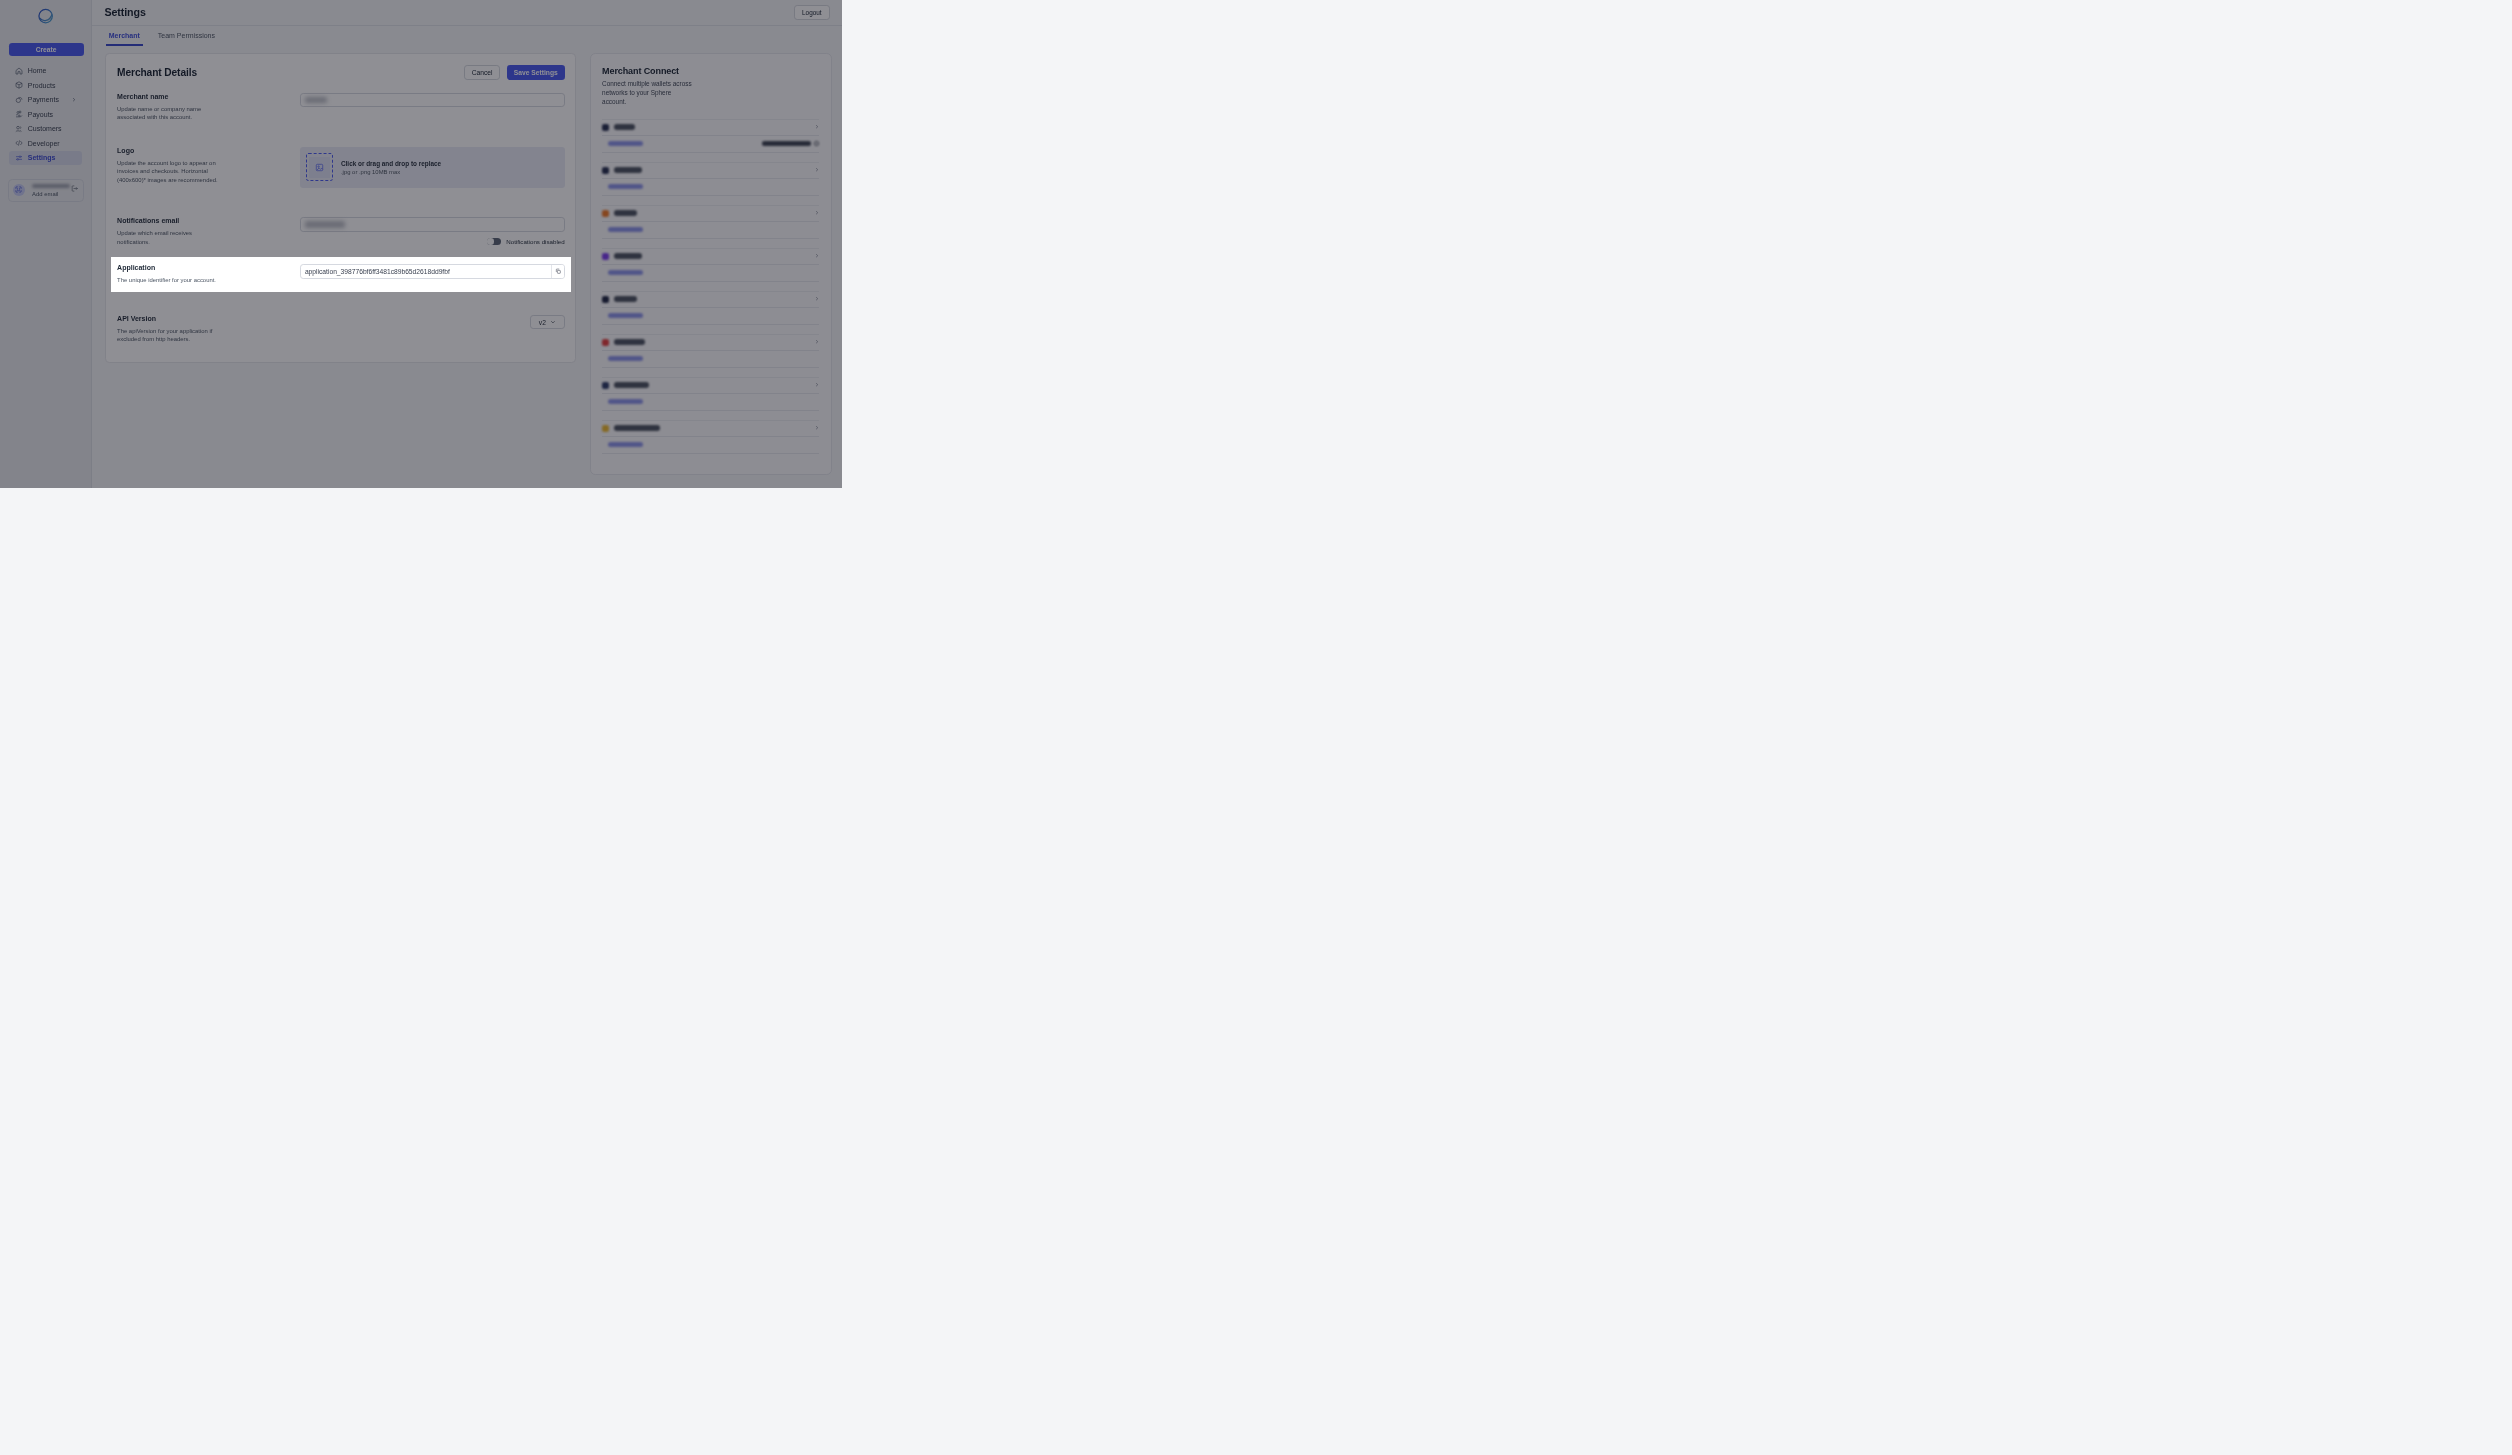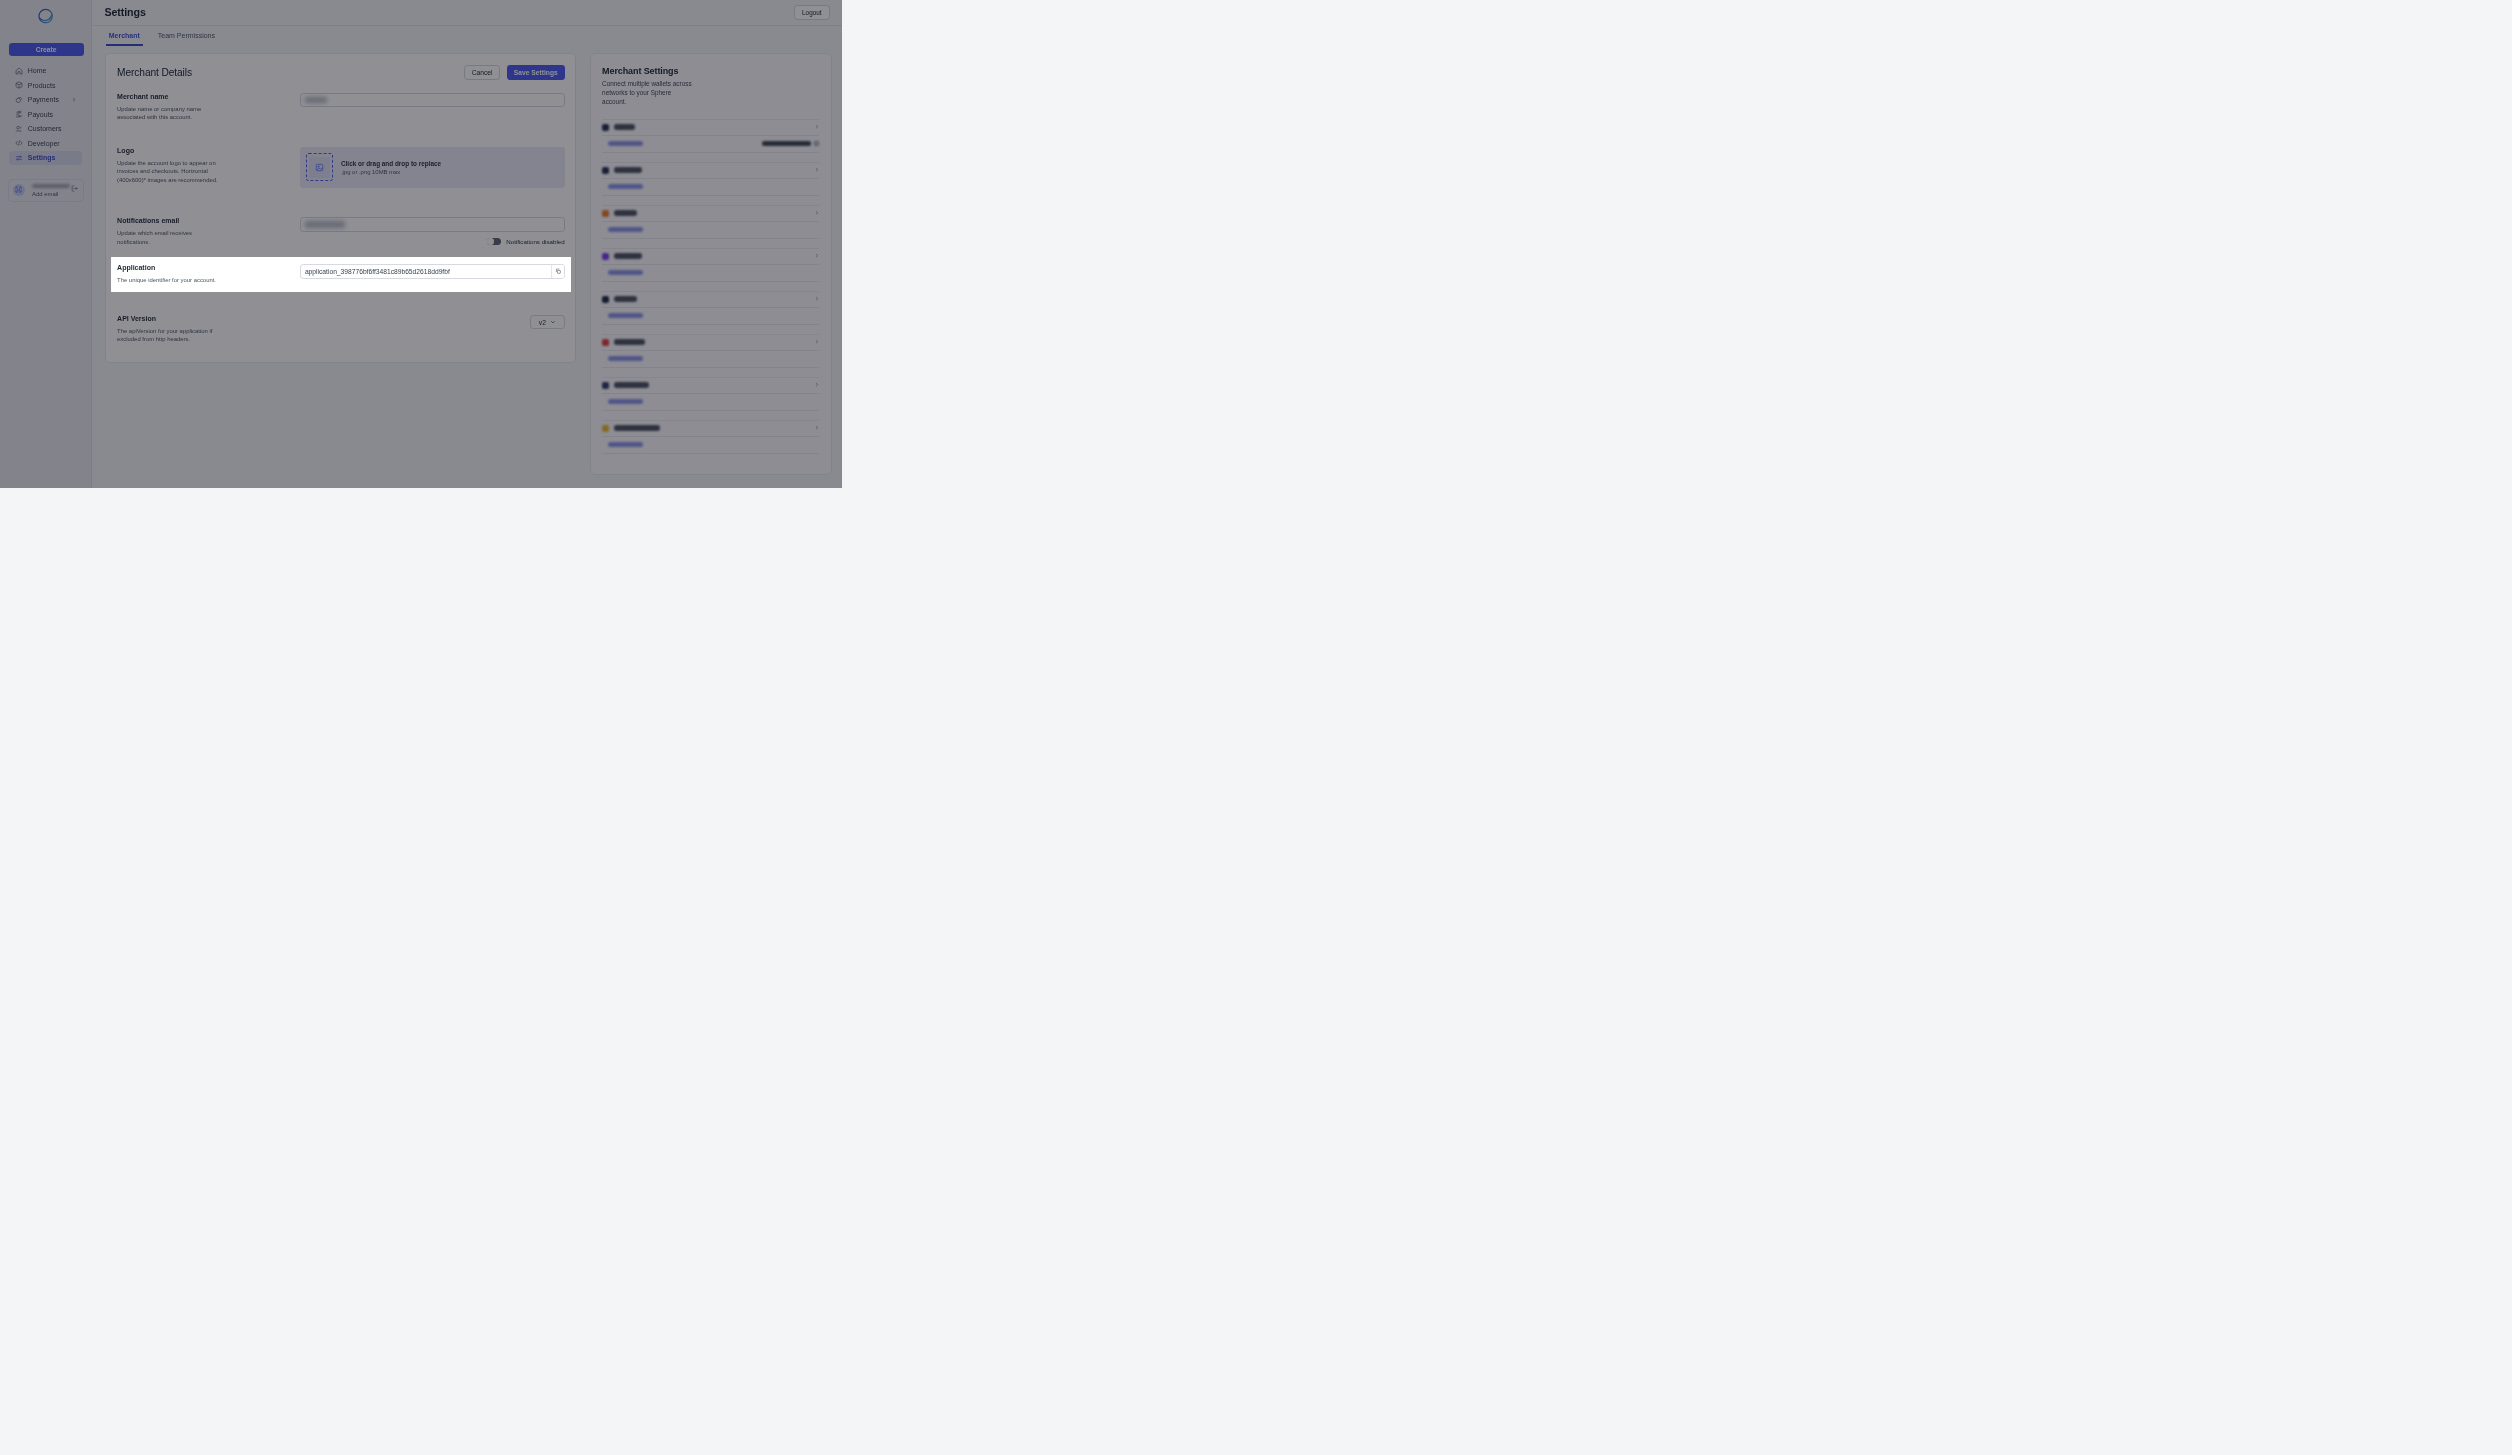--- a/index.html
+++ b/index.html
@@ -42,7 +42,7 @@
   
   .card { width:471px; background:#fff; border:0.5px solid #e5e7eb; border-radius:4.3px; padding:10.7px; }
   .card-head { display:flex; align-items:center; height:15px; }
-  .card-title { font-size:10.2px; font-weight:400; color:#15202f; letter-spacing:-0.1px;text-align:center; }
+  .card-title { font-size:10.2px; font-weight:700; color:#15202f; letter-spacing:-0.1px;text-align:center; }
   .head-actions { margin-left:auto; display:flex; gap:6.4px; }
   .btn-cancel { height:14.5px; padding:0 7px; background:#fff; border:0.5px solid #d4d7dd; border-radius:3.2px; font-size:6.7px; color:#15202f; cursor:pointer; font-family:inherit; }
   .btn-save { height:14.5px; padding:0 7px; background:#4657ef; border:none; border-radius:3.2px; font-size:6.7px; font-weight:600; color:#fff; cursor:pointer; font-family:inherit; }

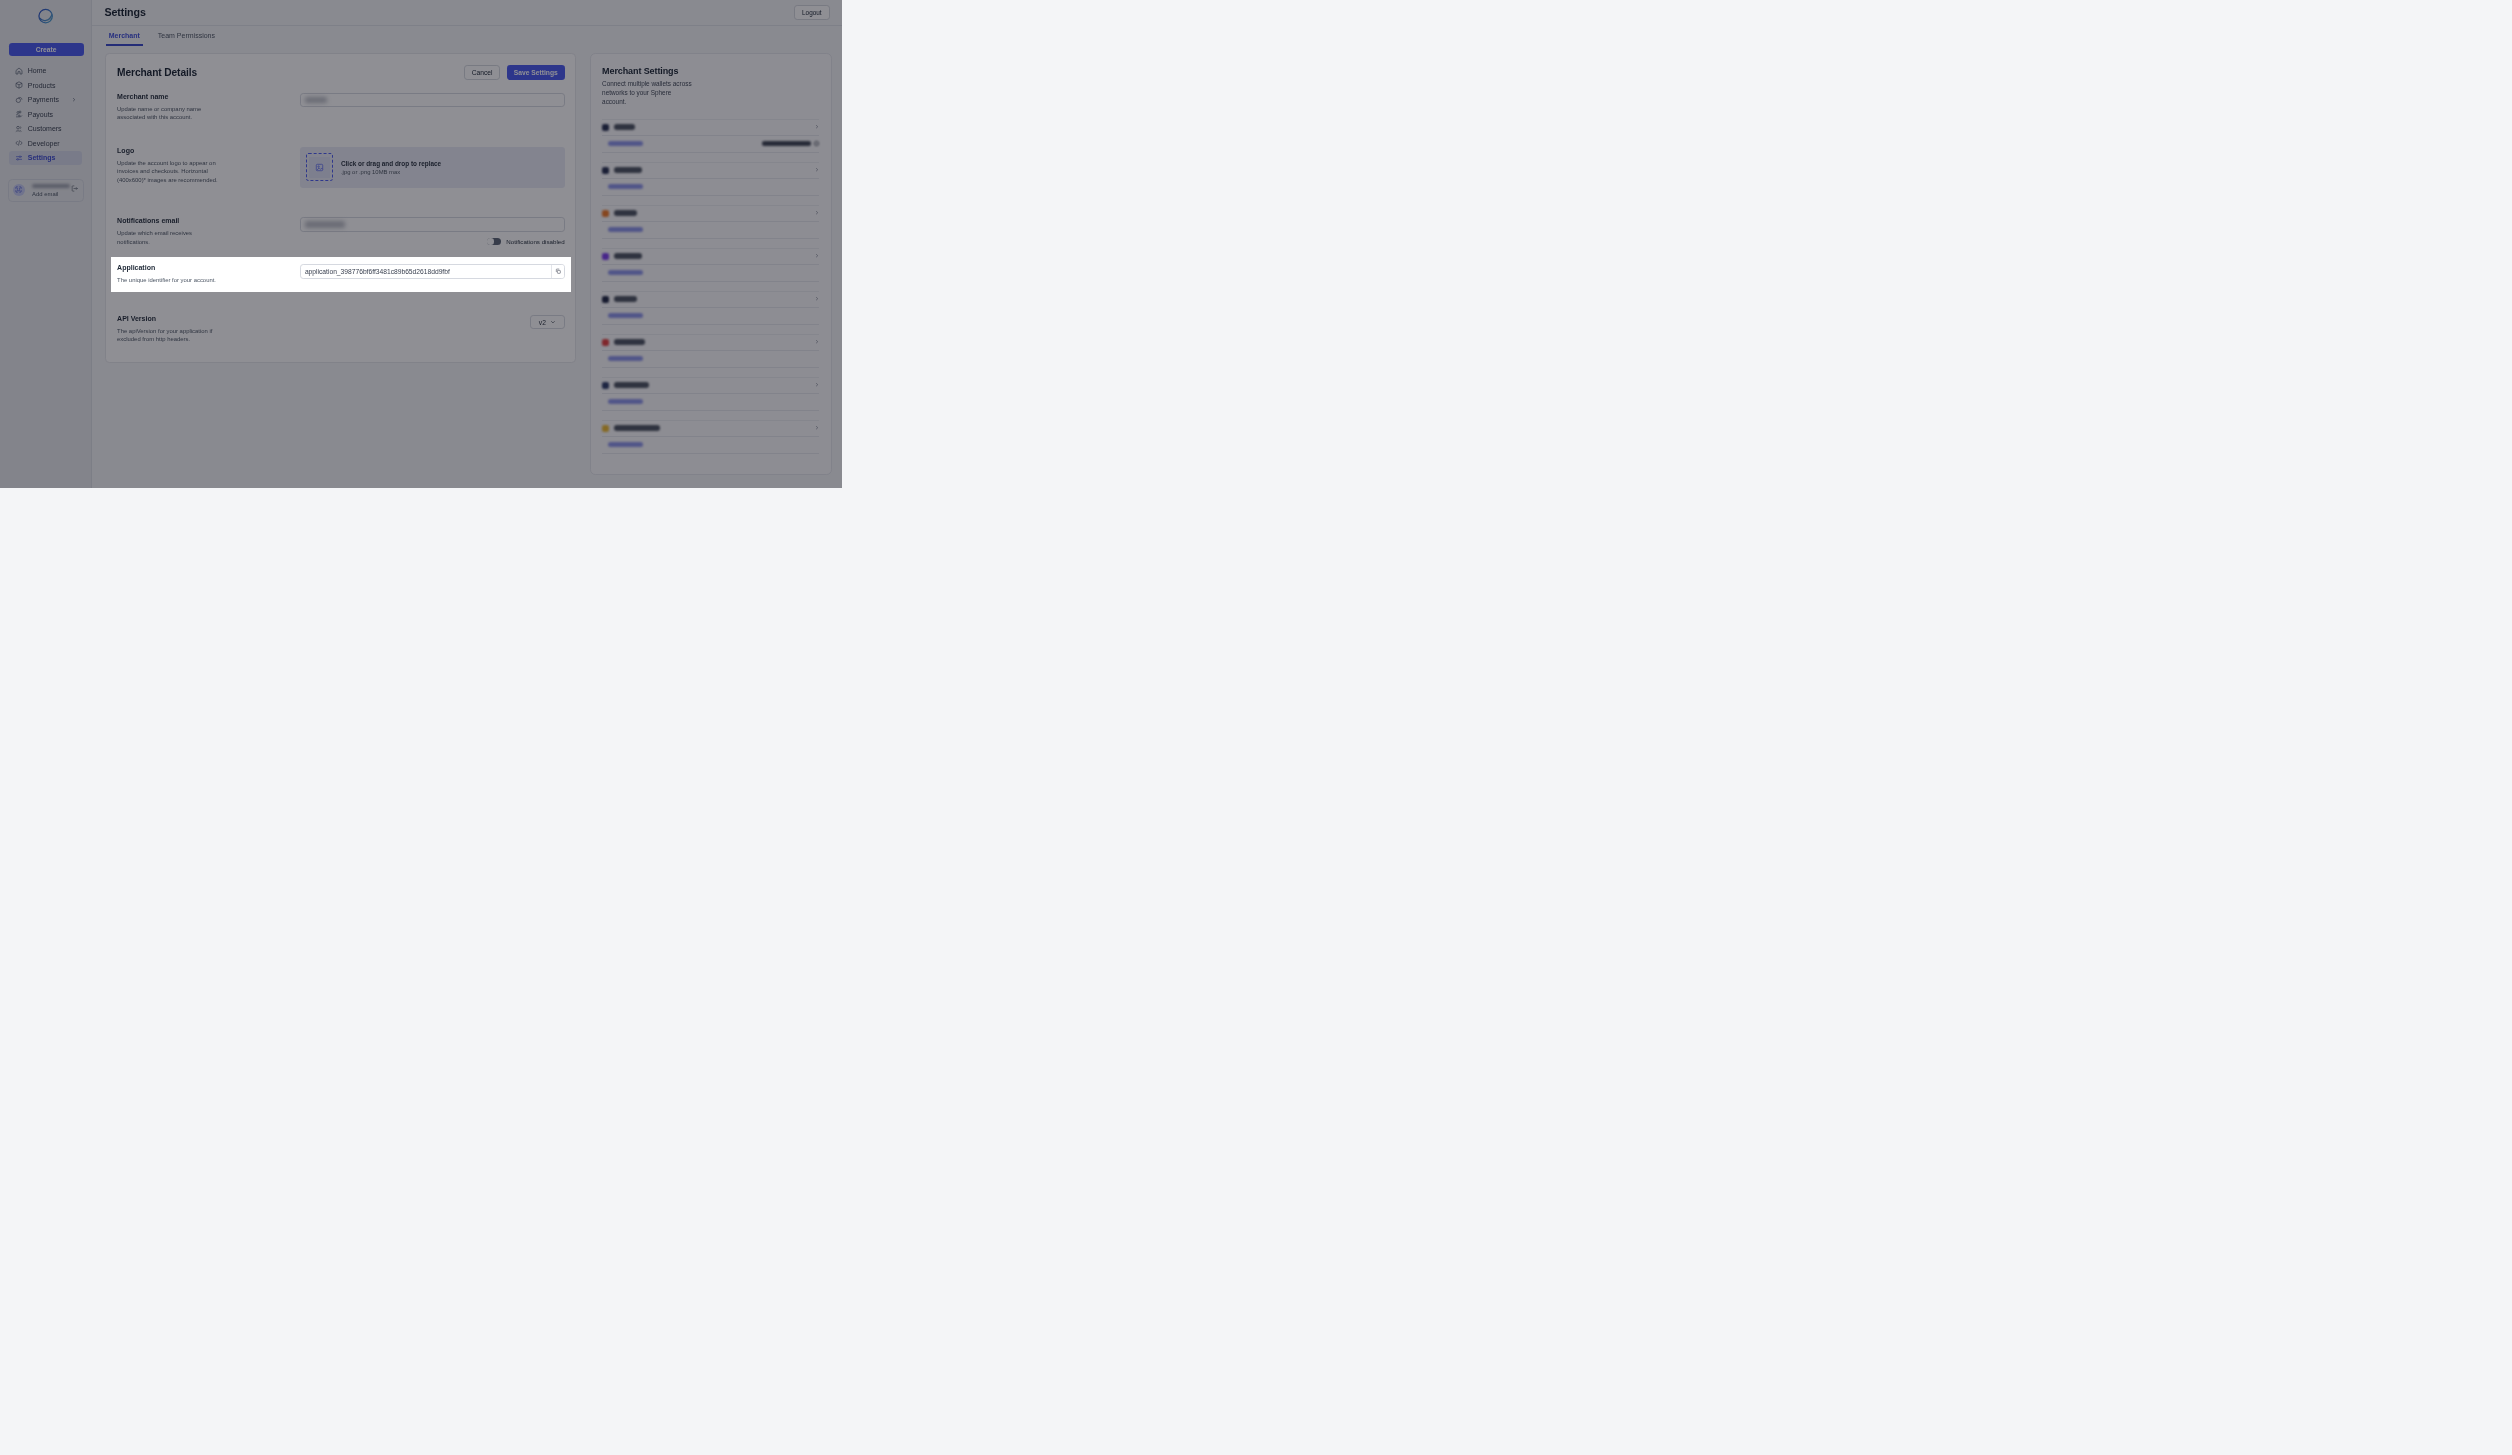--- a/index.html
+++ b/index.html
@@ -300,7 +300,7 @@
       </section>
 
       <aside class="wallets">
-        <h2 class="w-title">Merchant Settings</h2>
+        <h2 class="w-title">Merchant Connect</h2>
         <p class="w-sub">Connect multiple wallets across networks to your Sphere account.</p>
         <div class="w-list" id="wallet-list">
   <div class="wgroup">

